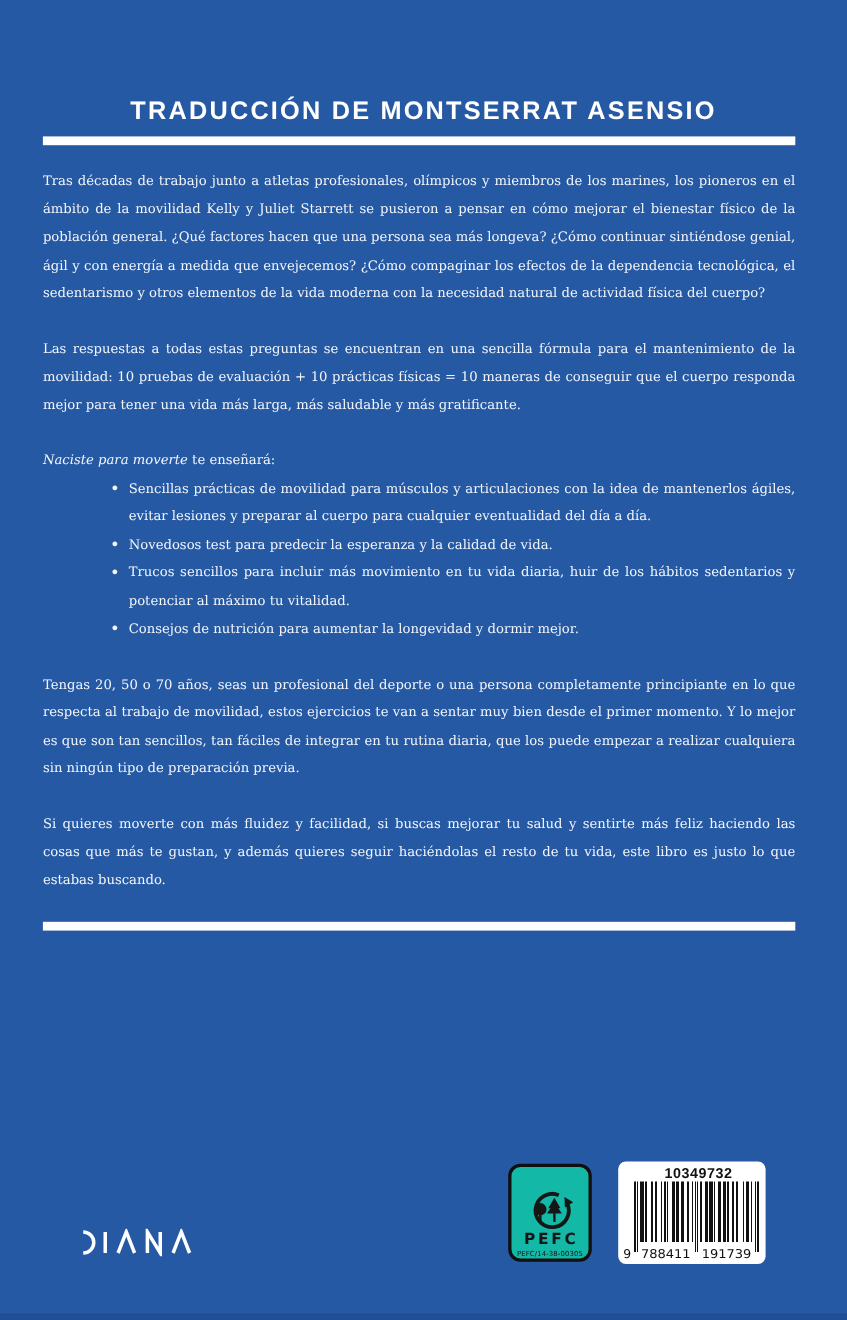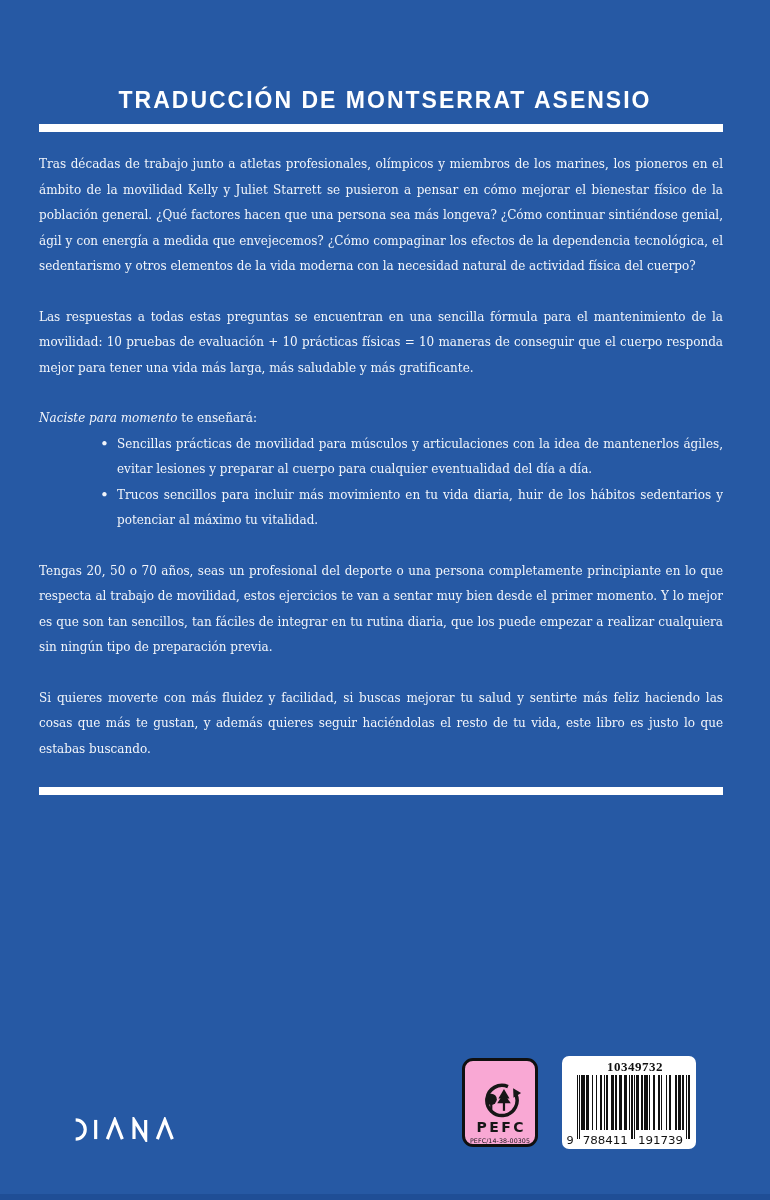--- a/index.html
+++ b/index.html
@@ -89,7 +89,7 @@
   <div class="text-col">
     <p>Tras décadas de trabajo junto a atletas profesionales, olímpicos y miembros de los marines, los pioneros en el ámbito de la movilidad Kelly y Juliet Starrett se pusieron a pensar en cómo mejorar el bienestar físico de la población general. ¿Qué factores hacen que una persona sea más longeva? ¿Cómo continuar sintiéndose genial, ágil y con energía a medida que envejecemos? ¿Cómo compaginar los efectos de la dependencia tecnológica, el sedentarismo y otros elementos de la vida moderna con la necesidad natural de actividad física del cuerpo?</p>
     <p>Las respuestas a todas estas preguntas se encuentran en una sencilla fórmula para el mantenimiento de la movilidad: 10 pruebas de evaluación + 10 prácticas físicas = 10 maneras de conseguir que el cuerpo responda mejor para tener una vida más larga, más saludable y más gratificante.</p>
-    <p class="intro"><em>Naciste para momento</em><span> te enseñará:</span></p>
+    <p class="intro"><em>Naciste para moverte</em><span> te enseñará:</span></p>
     <ul class="benefits">
         <li>Sencillas prácticas de movilidad para músculos y articulaciones con la idea de mantenerlos ágiles, evitar lesiones y preparar al cuerpo para cualquier eventualidad del día a día.</li>
         <li>Trucos sencillos para incluir más movimiento en tu vida diaria, huir de los hábitos sedentarios y potenciar al máximo tu vitalidad.</li>

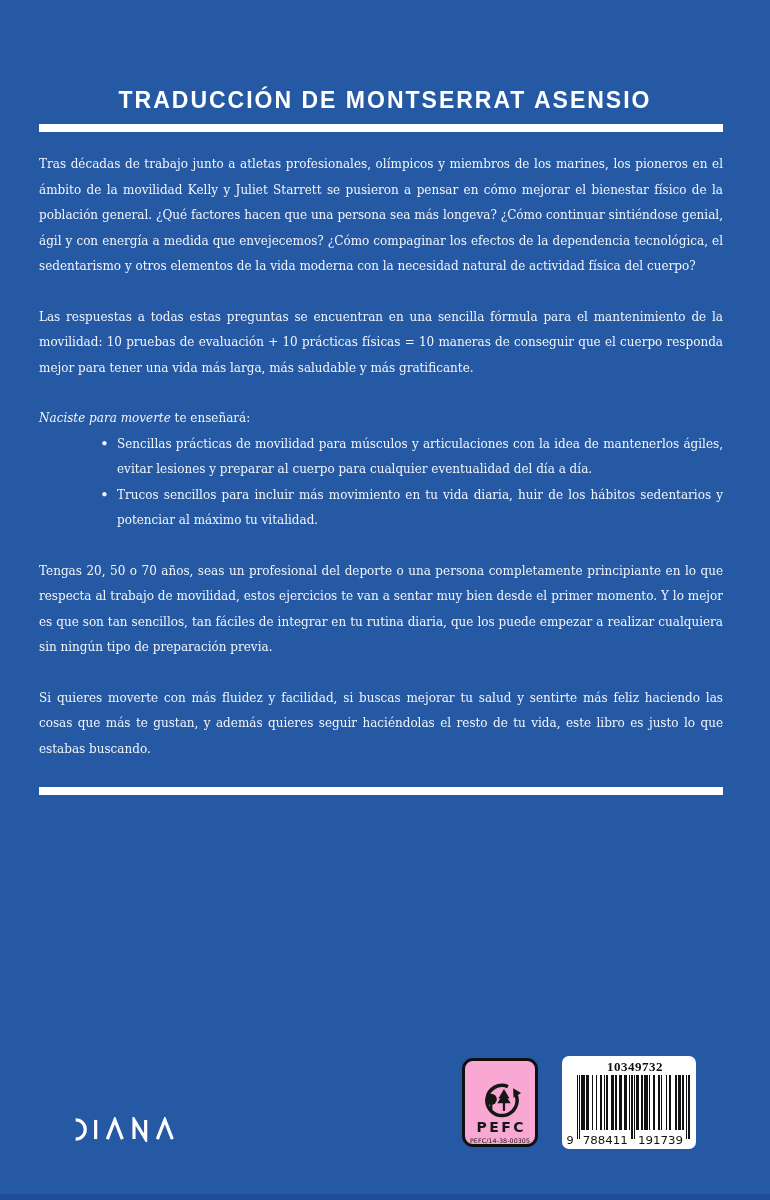--- a/index.html
+++ b/index.html
@@ -92,6 +92,7 @@
     <p class="intro"><em>Naciste para moverte</em><span> te enseñará:</span></p>
     <ul class="benefits">
         <li>Sencillas prácticas de movilidad para músculos y articulaciones con la idea de mantenerlos ágiles, evitar lesiones y preparar al cuerpo para cualquier eventualidad del día a día.</li>
+        <li>Novedosos test para predecir la esperanza y la calidad de vida.</li>
         <li>Trucos sencillos para incluir más movimiento en tu vida diaria, huir de los hábitos sedentarios y potenciar al máximo tu vitalidad.</li>
       </ul>
     <p>Tengas 20, 50 o 70 años, seas un profesional del deporte o una persona completamente principiante en lo que respecta al trabajo de movilidad, estos ejercicios te van a sentar muy bien desde el primer momento. Y lo mejor es que son tan sencillos, tan fáciles de integrar en tu rutina diaria, que los puede empezar a realizar cualquiera sin ningún tipo de preparación previa.</p>

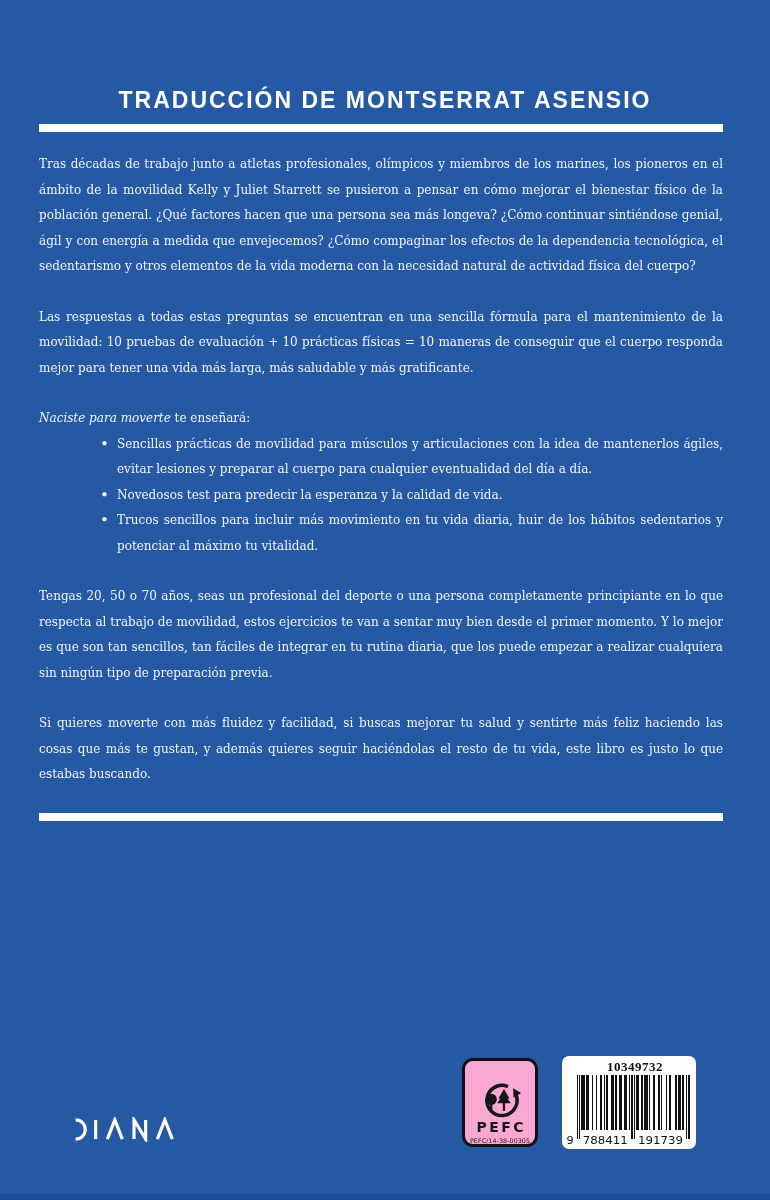--- a/index.html
+++ b/index.html
@@ -94,6 +94,7 @@
         <li>Sencillas prácticas de movilidad para músculos y articulaciones con la idea de mantenerlos ágiles, evitar lesiones y preparar al cuerpo para cualquier eventualidad del día a día.</li>
         <li>Novedosos test para predecir la esperanza y la calidad de vida.</li>
         <li>Trucos sencillos para incluir más movimiento en tu vida diaria, huir de los hábitos sedentarios y potenciar al máximo tu vitalidad.</li>
+        <li>Consejos de nutrición para aumentar la longevidad y dormir mejor.</li>
       </ul>
     <p>Tengas 20, 50 o 70 años, seas un profesional del deporte o una persona completamente principiante en lo que respecta al trabajo de movilidad, estos ejercicios te van a sentar muy bien desde el primer momento. Y lo mejor es que son tan sencillos, tan fáciles de integrar en tu rutina diaria, que los puede empezar a realizar cualquiera sin ningún tipo de preparación previa.</p>
     <p>Si quieres moverte con más fluidez y facilidad, si buscas mejorar tu salud y sentirte más feliz haciendo las cosas que más te gustan, y además quieres seguir haciéndolas el resto de tu vida, este libro es justo lo que estabas buscando.</p>

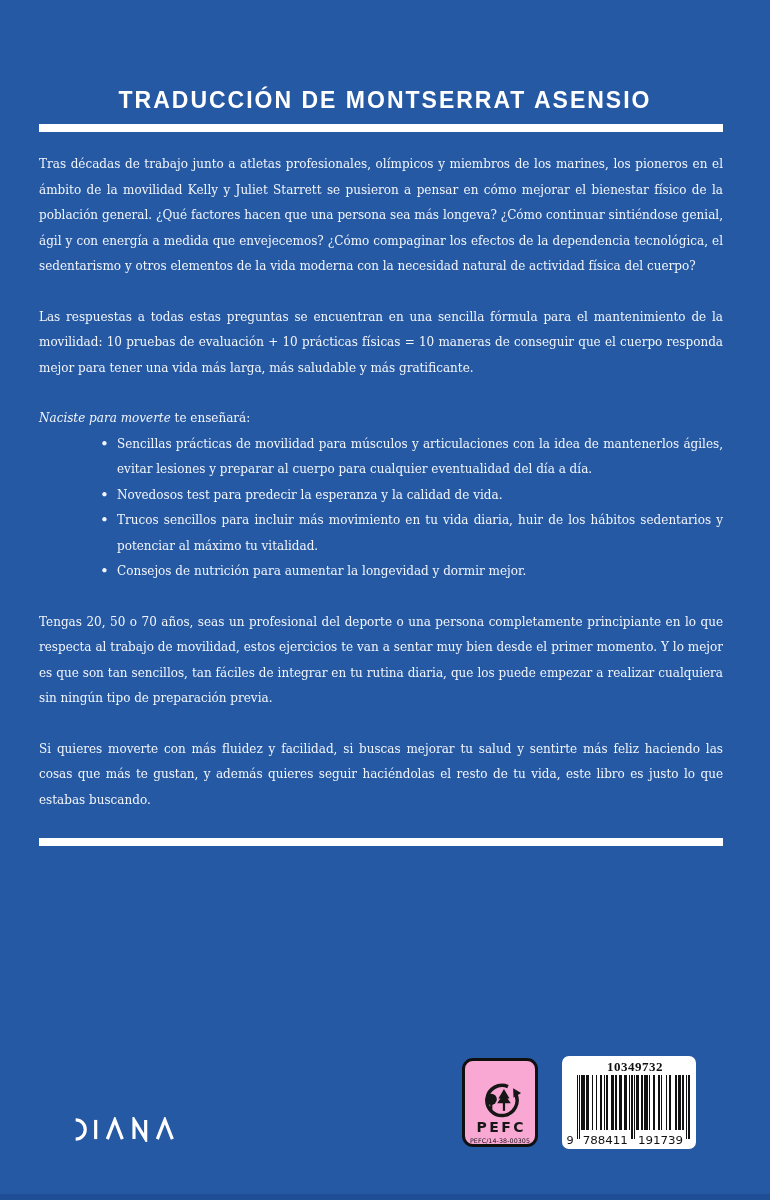--- a/index.html
+++ b/index.html
@@ -69,7 +69,7 @@
     box-sizing:border-box; padding-top:3px;
   }
   .barcode-top-number {
-    font-family:Liberation Serif, serif; font-weight:700;
+    font-family:Liberation Sans, sans-serif; font-weight:700;
     font-size:13px; color:#111111; letter-spacing:0.5px;margin-left:12px;
   }
   .bottom-strip {

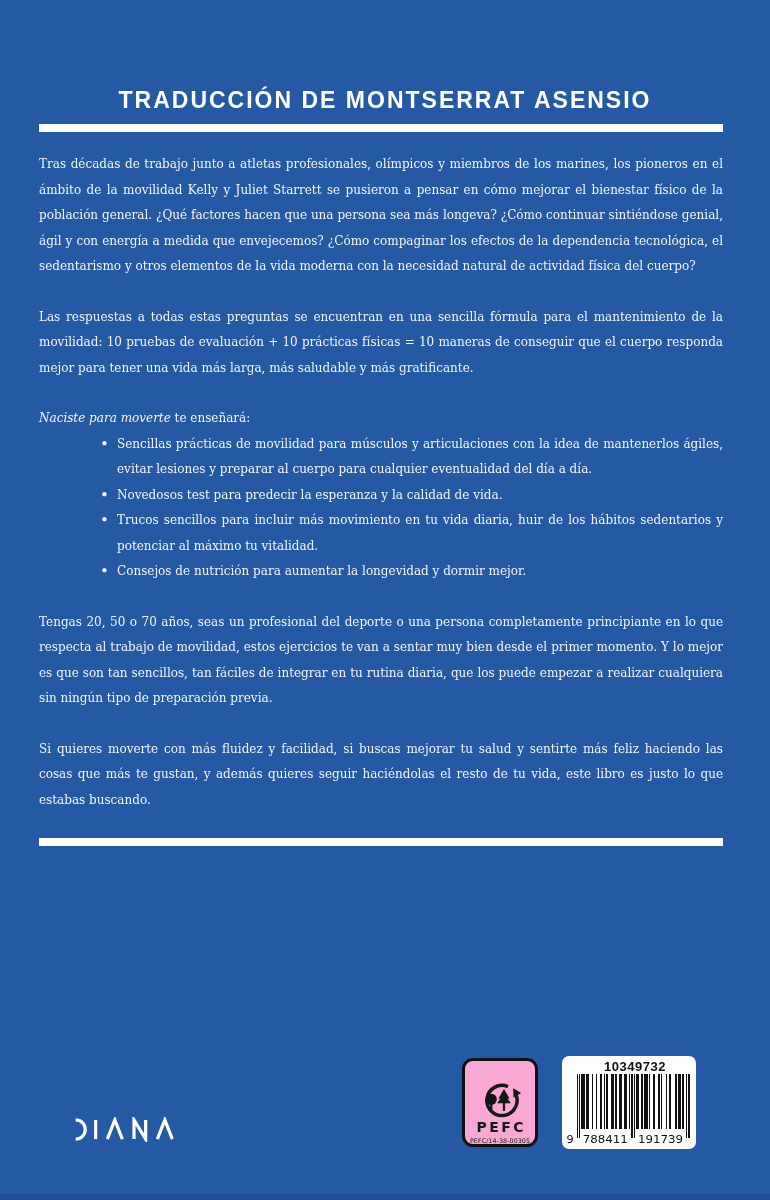--- a/index.html
+++ b/index.html
@@ -47,7 +47,7 @@
   .pefc-box {
     position:absolute; left:462px; top:1058px;
     width:76px; height:89px;
-    background:#f9a8d4; border:3px solid #101010; border-radius:11px;
+    background:#14b8a6; border:3px solid #101010; border-radius:11px;
     box-sizing:border-box;
     display:flex; flex-direction:column; align-items:center;
     padding-top:22px;

